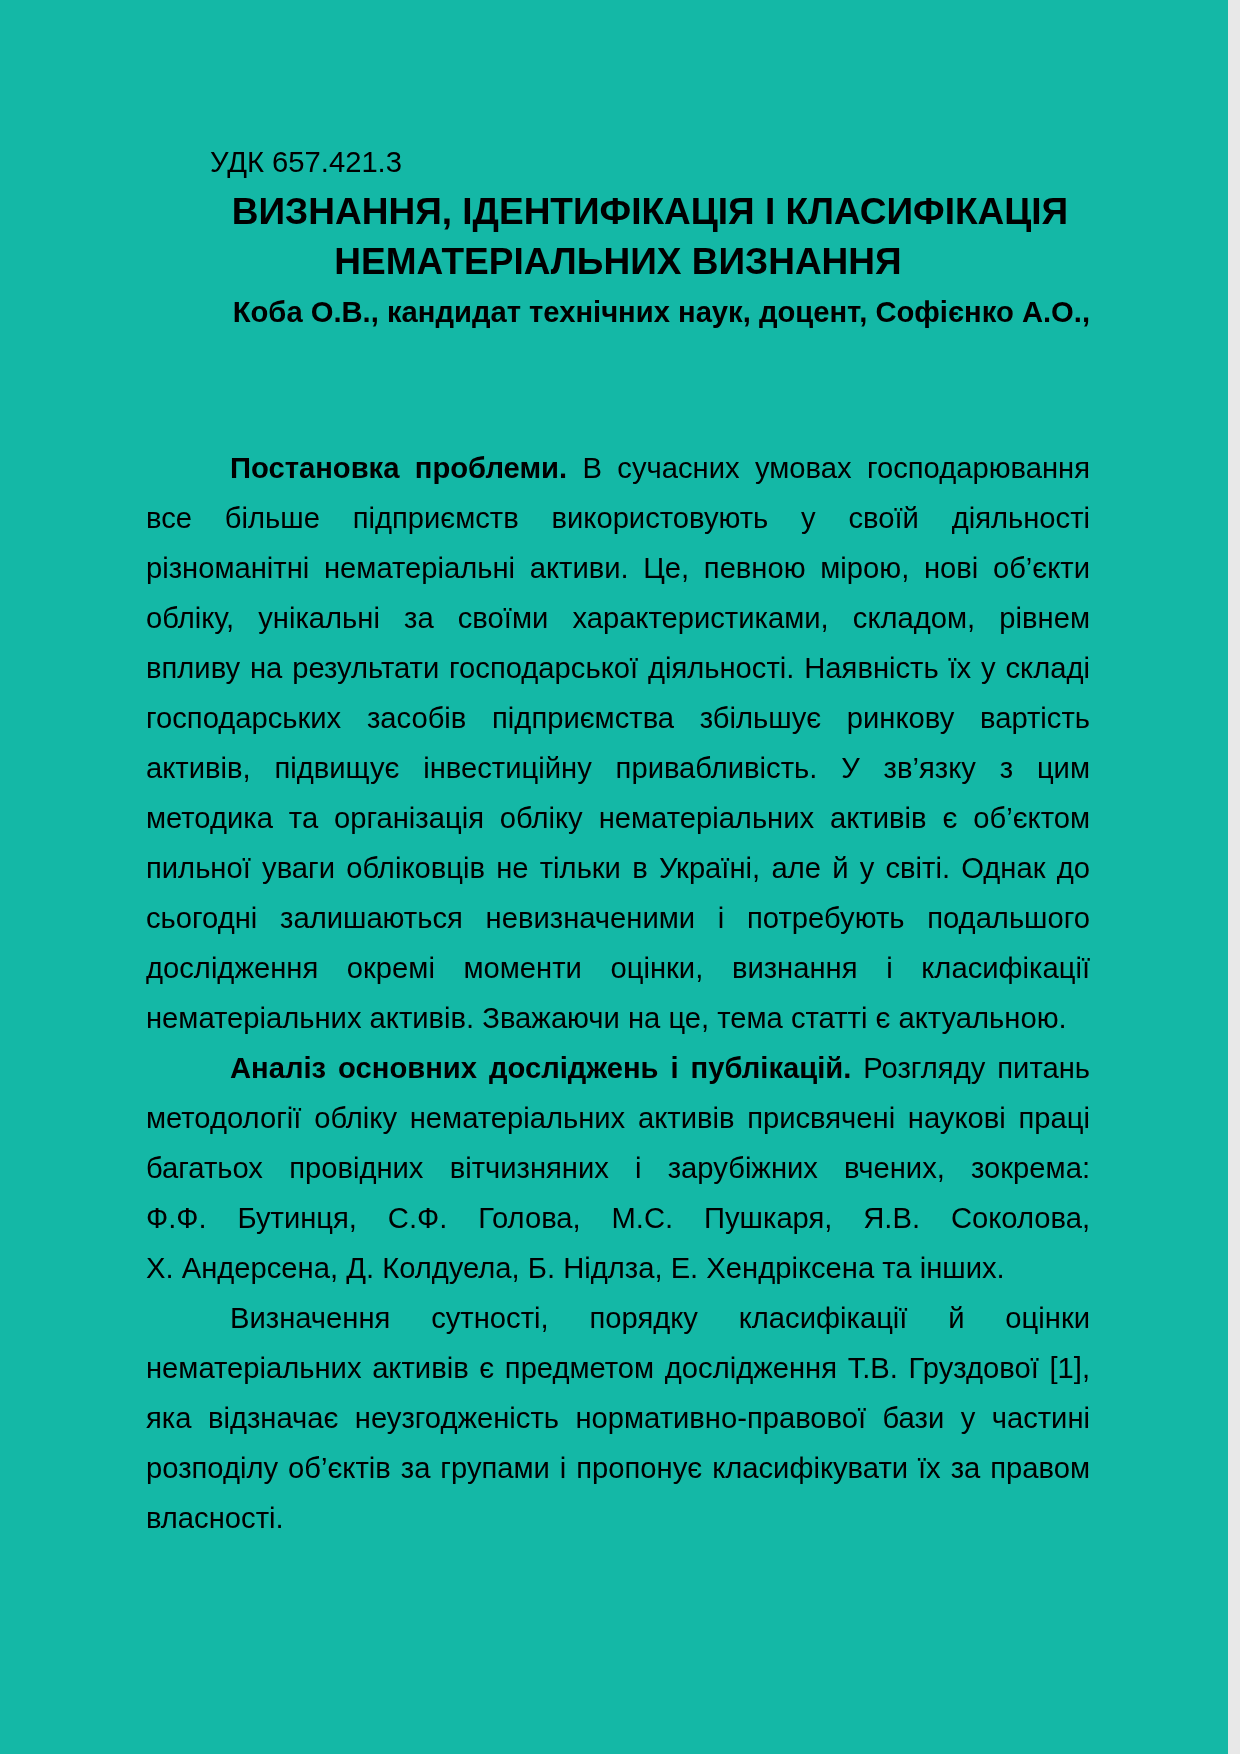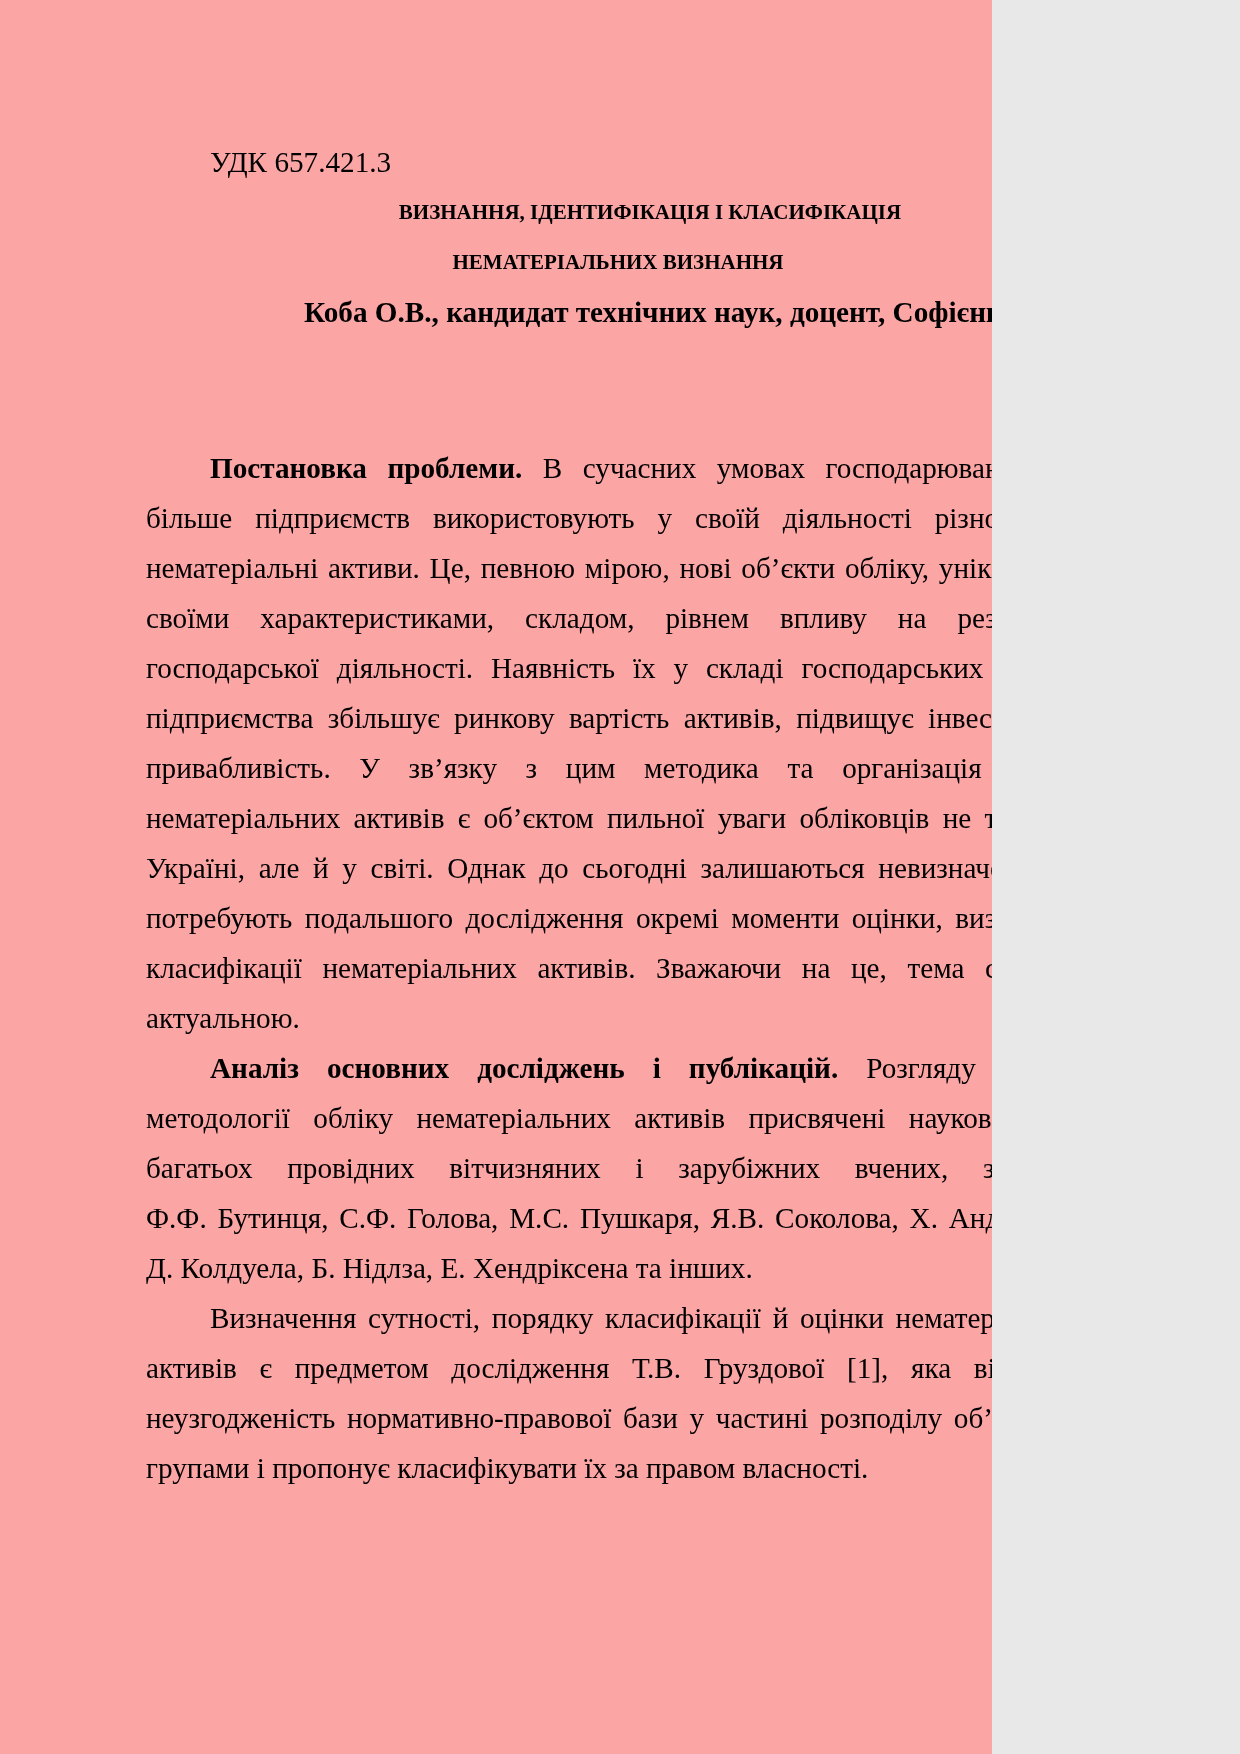--- a/index.html
+++ b/index.html
@@ -5,11 +5,11 @@
   html, body { margin: 0; padding: 0; background: #e8e8e8; }
   .page {
     position: relative;
-    width: 992px;
+    width: 1228px;
     height: 1754px;
-    background: #fca5a5;
+    background: #14b8a6;
     color: #000000;
-    font-family: Liberation Serif, serif;
+    font-family: Liberation Sans, sans-serif;
     font-size: 29.2px;
     line-height: 50px;
     overflow: hidden;

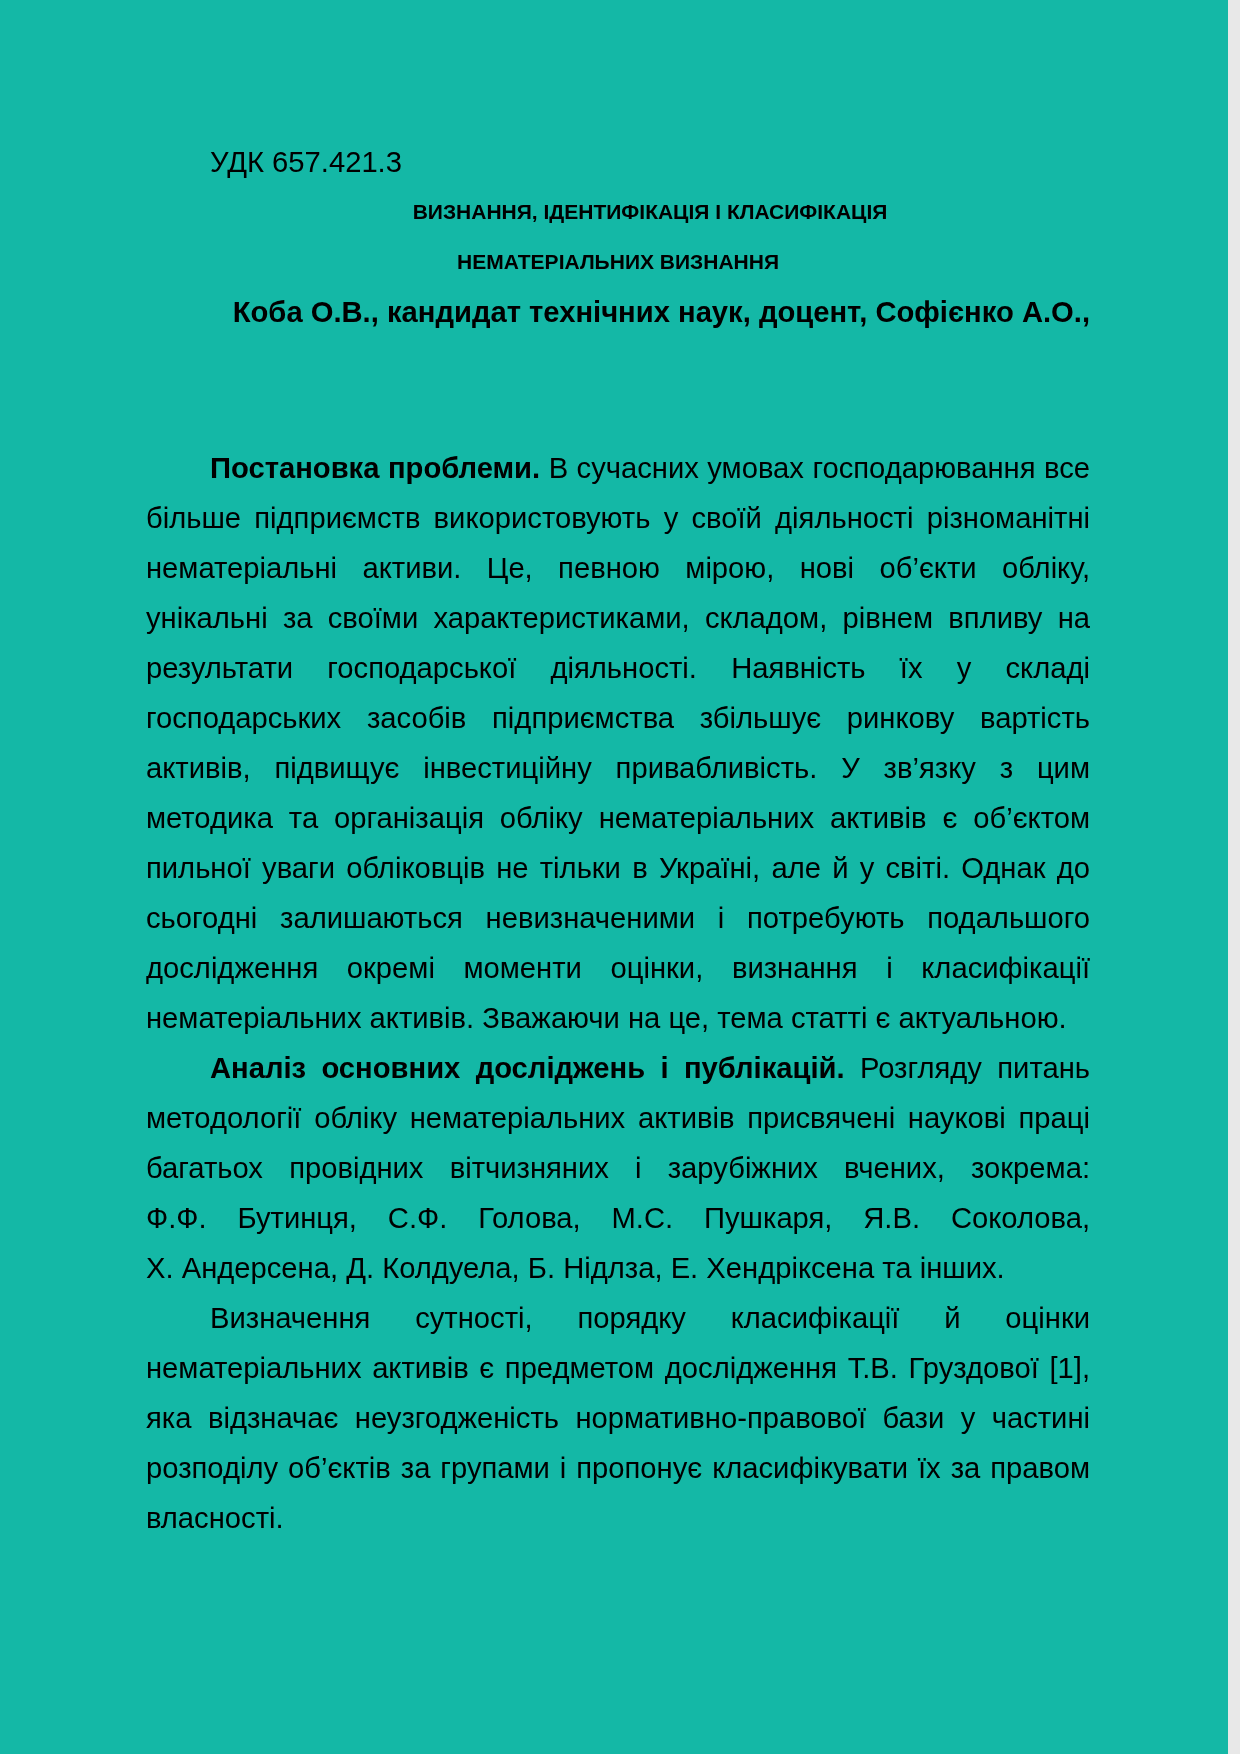--- a/index.html
+++ b/index.html
@@ -28,7 +28,7 @@
   }
   .doc-title {
     margin: 0;
-    font-size: 21px;
+    font-size: 37px;
     font-weight: bold;
     text-align: center;
     text-indent: 64px;

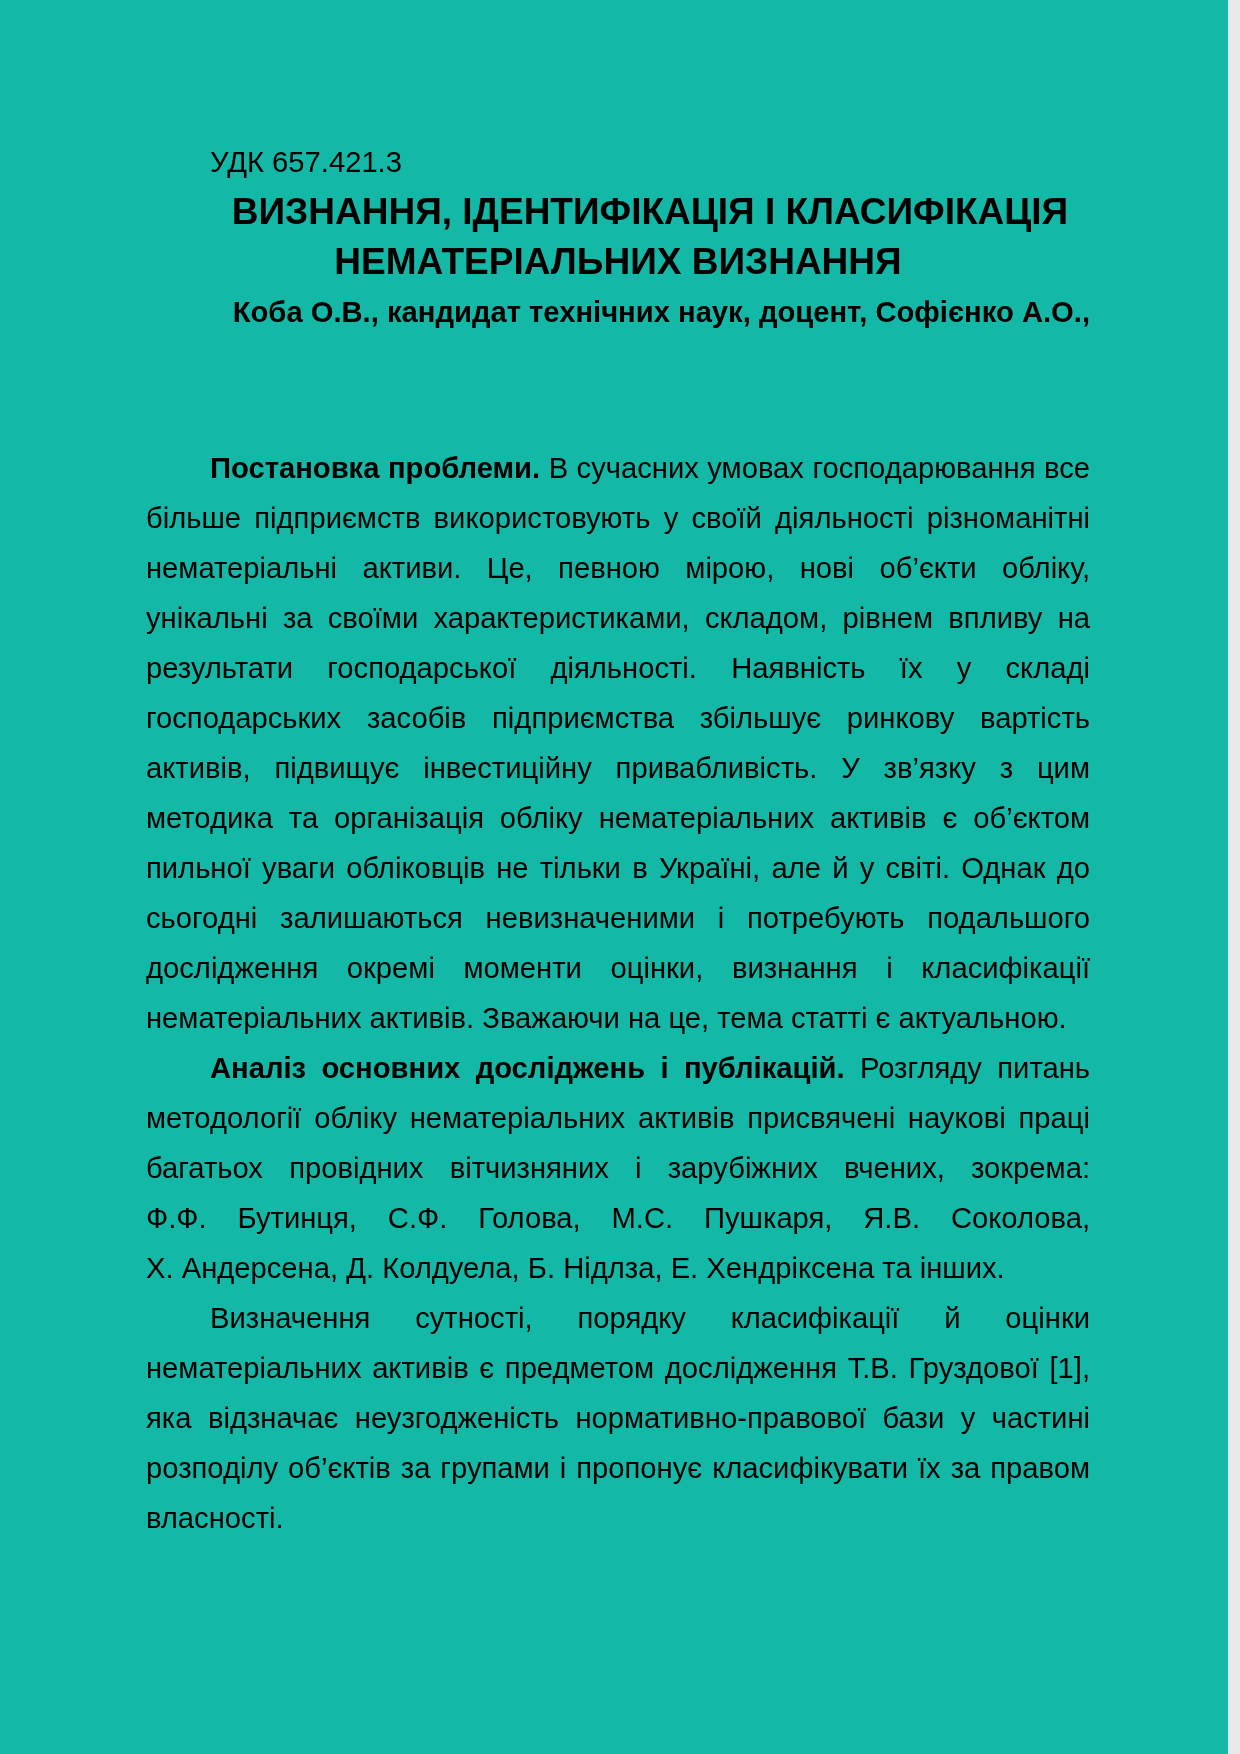--- a/index.html
+++ b/index.html
@@ -45,7 +45,7 @@
     text-align: justify;
     text-indent: 64px;
   }
-  .para .lead { font-weight: bold; }
+  .para .lead { font-weight: bold; margin-left: 20px; }
 </style>
 </head>
 <body>

